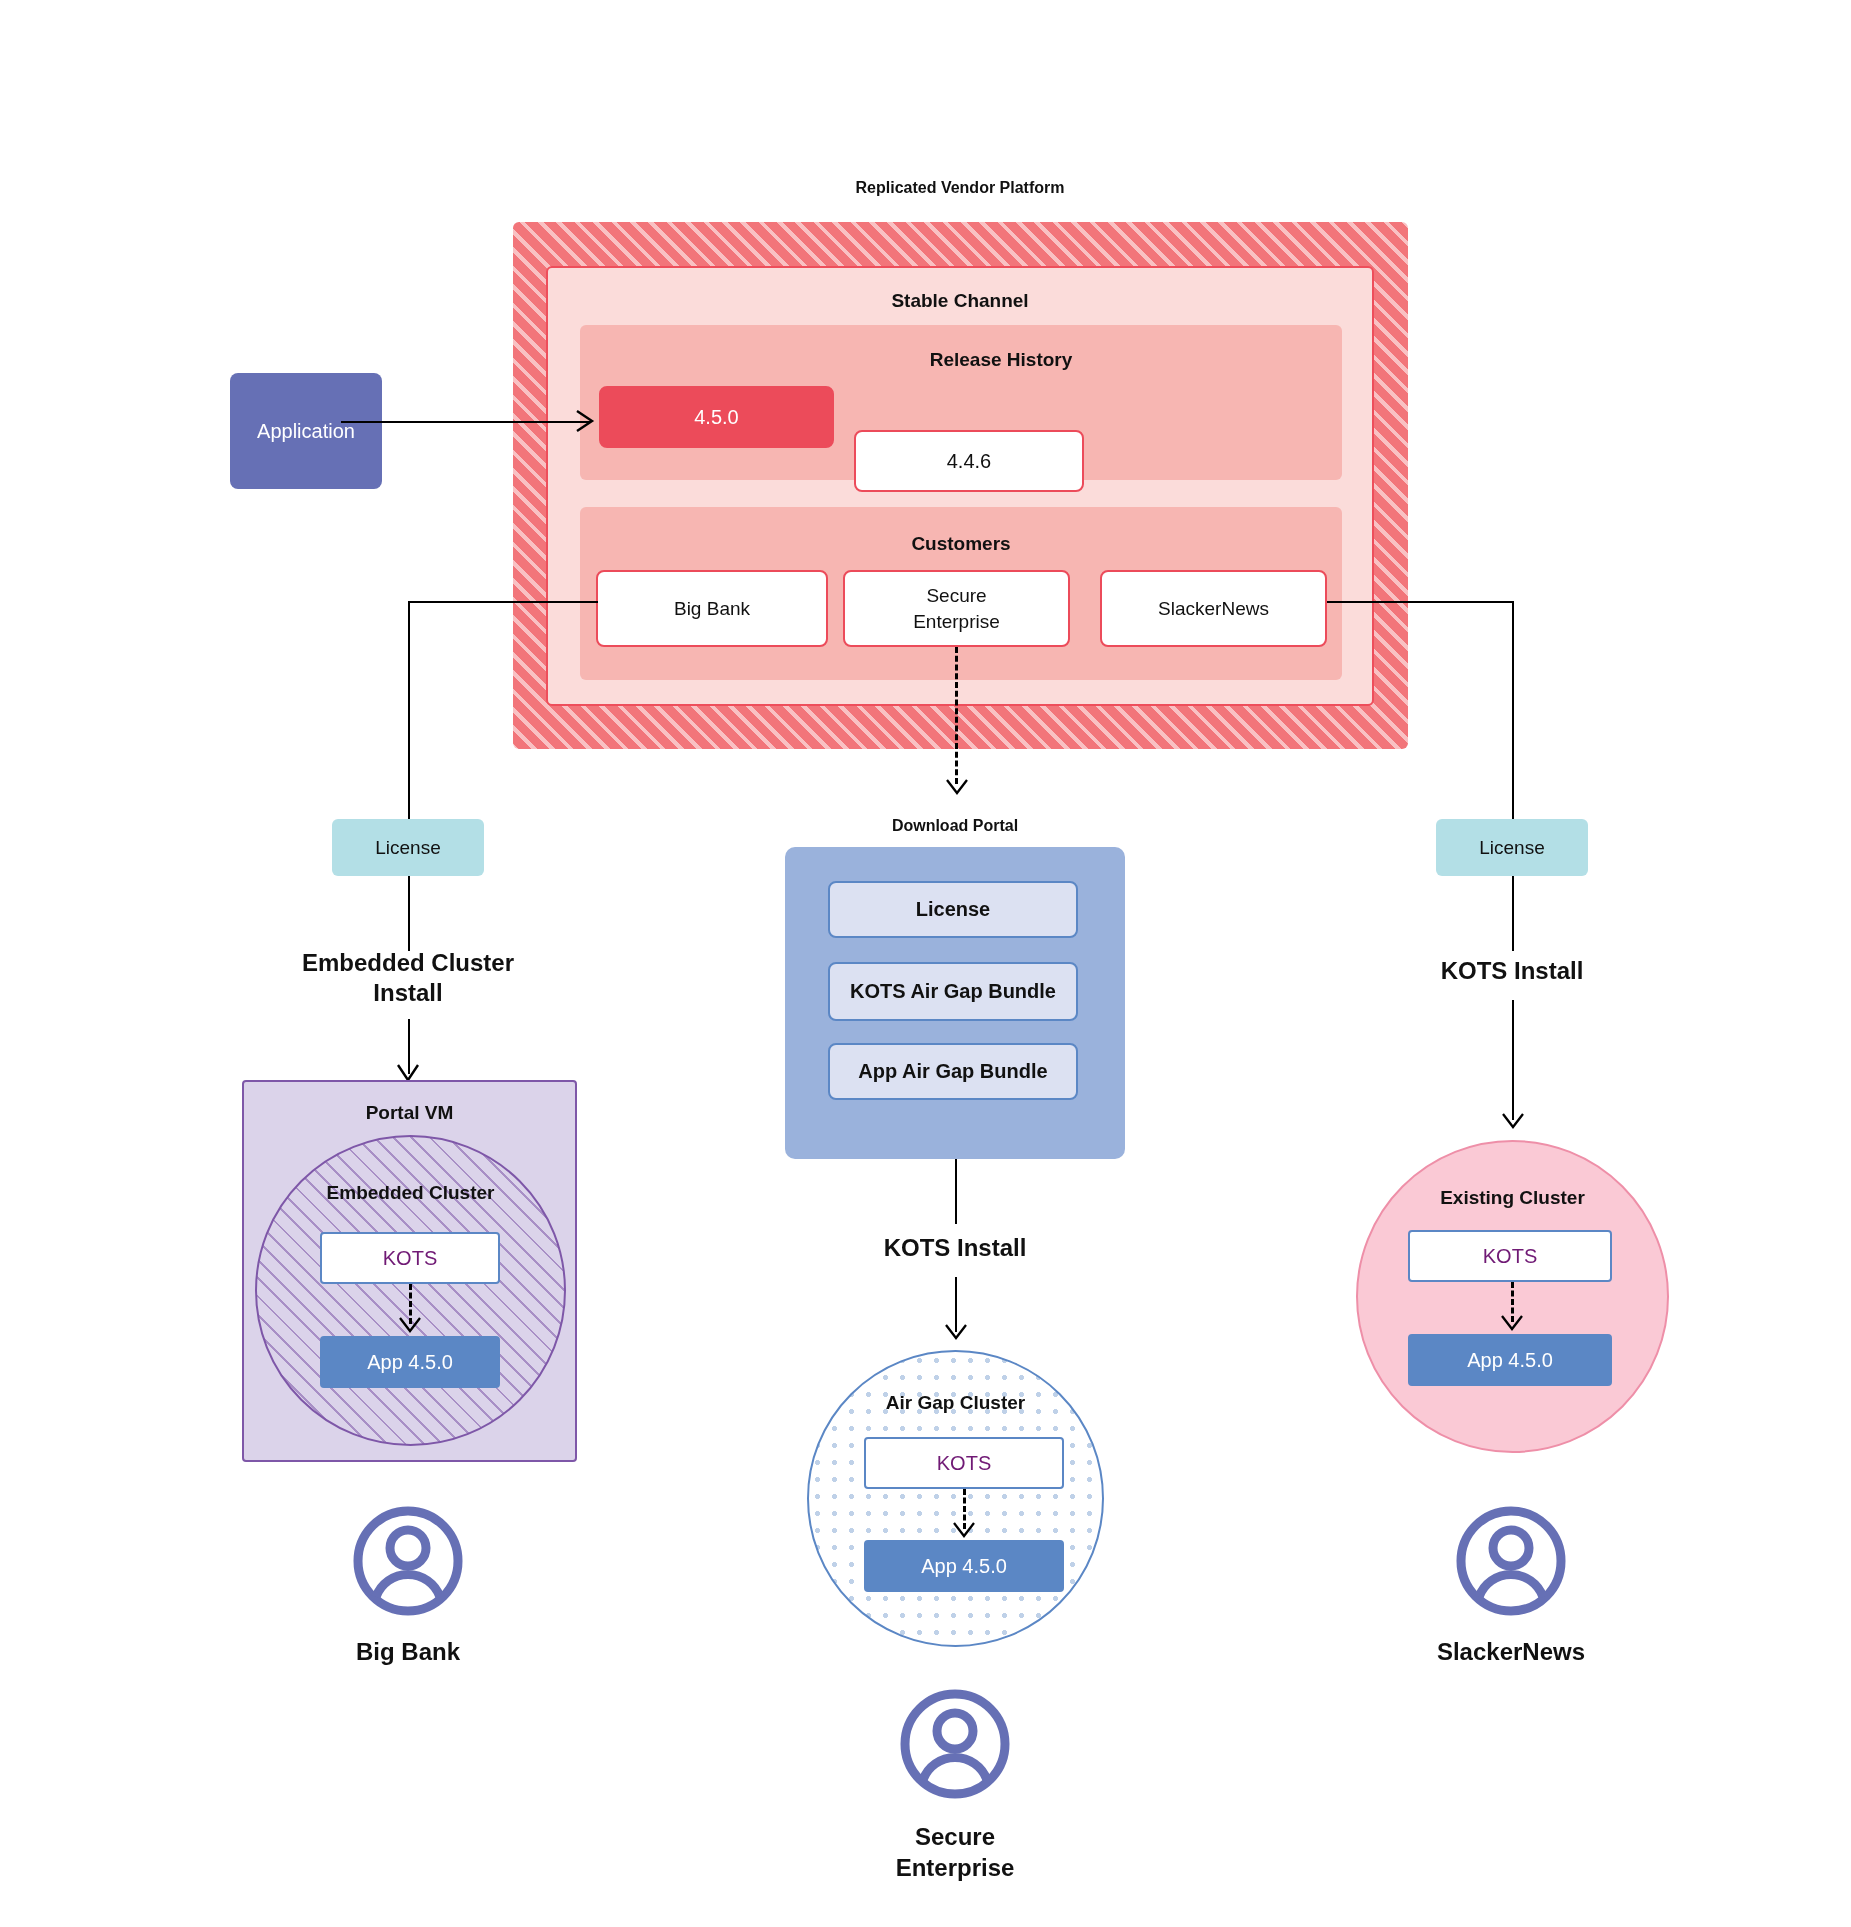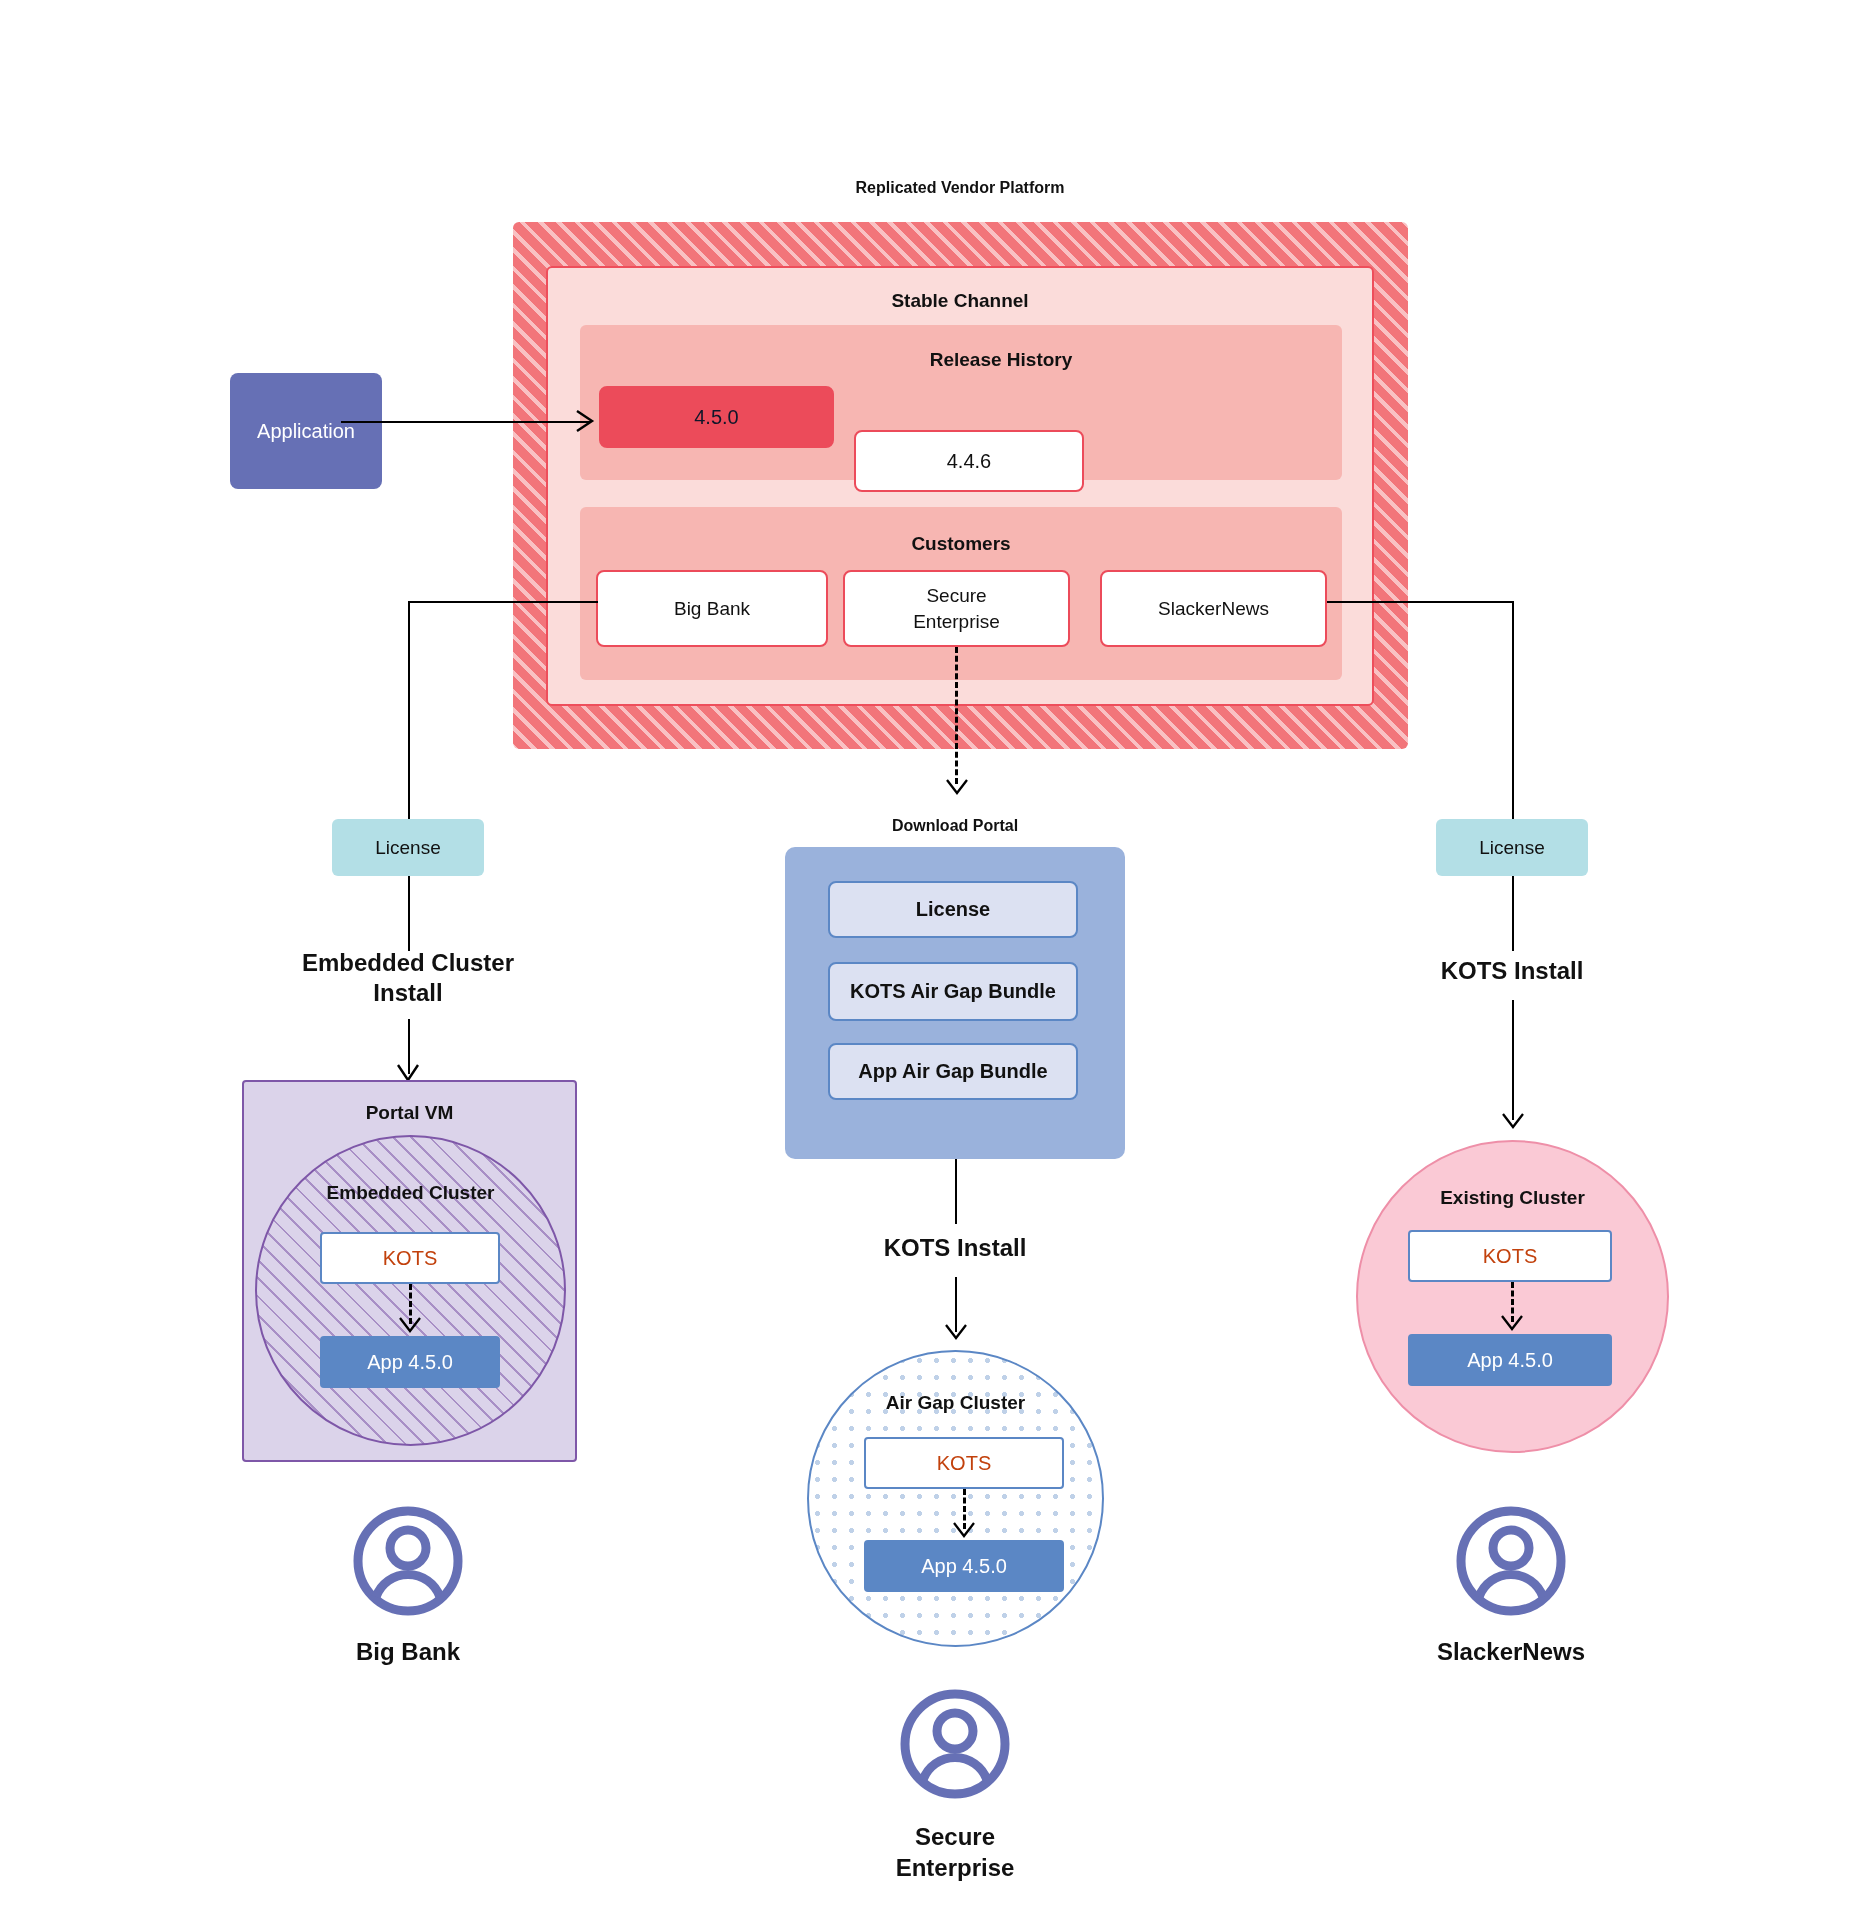--- a/index.html
+++ b/index.html
@@ -34,7 +34,7 @@
 
   .rel-current{
     background:#EC4B5A;border:2px solid #EC4B5A;border-radius:8px;
-    color:#0f172a;font-size:20px;
+    color:#ffffff;font-size:20px;
   }
   .rel-old{
     background:#ffffff;border:2px solid #EC4B5A;border-radius:8px;

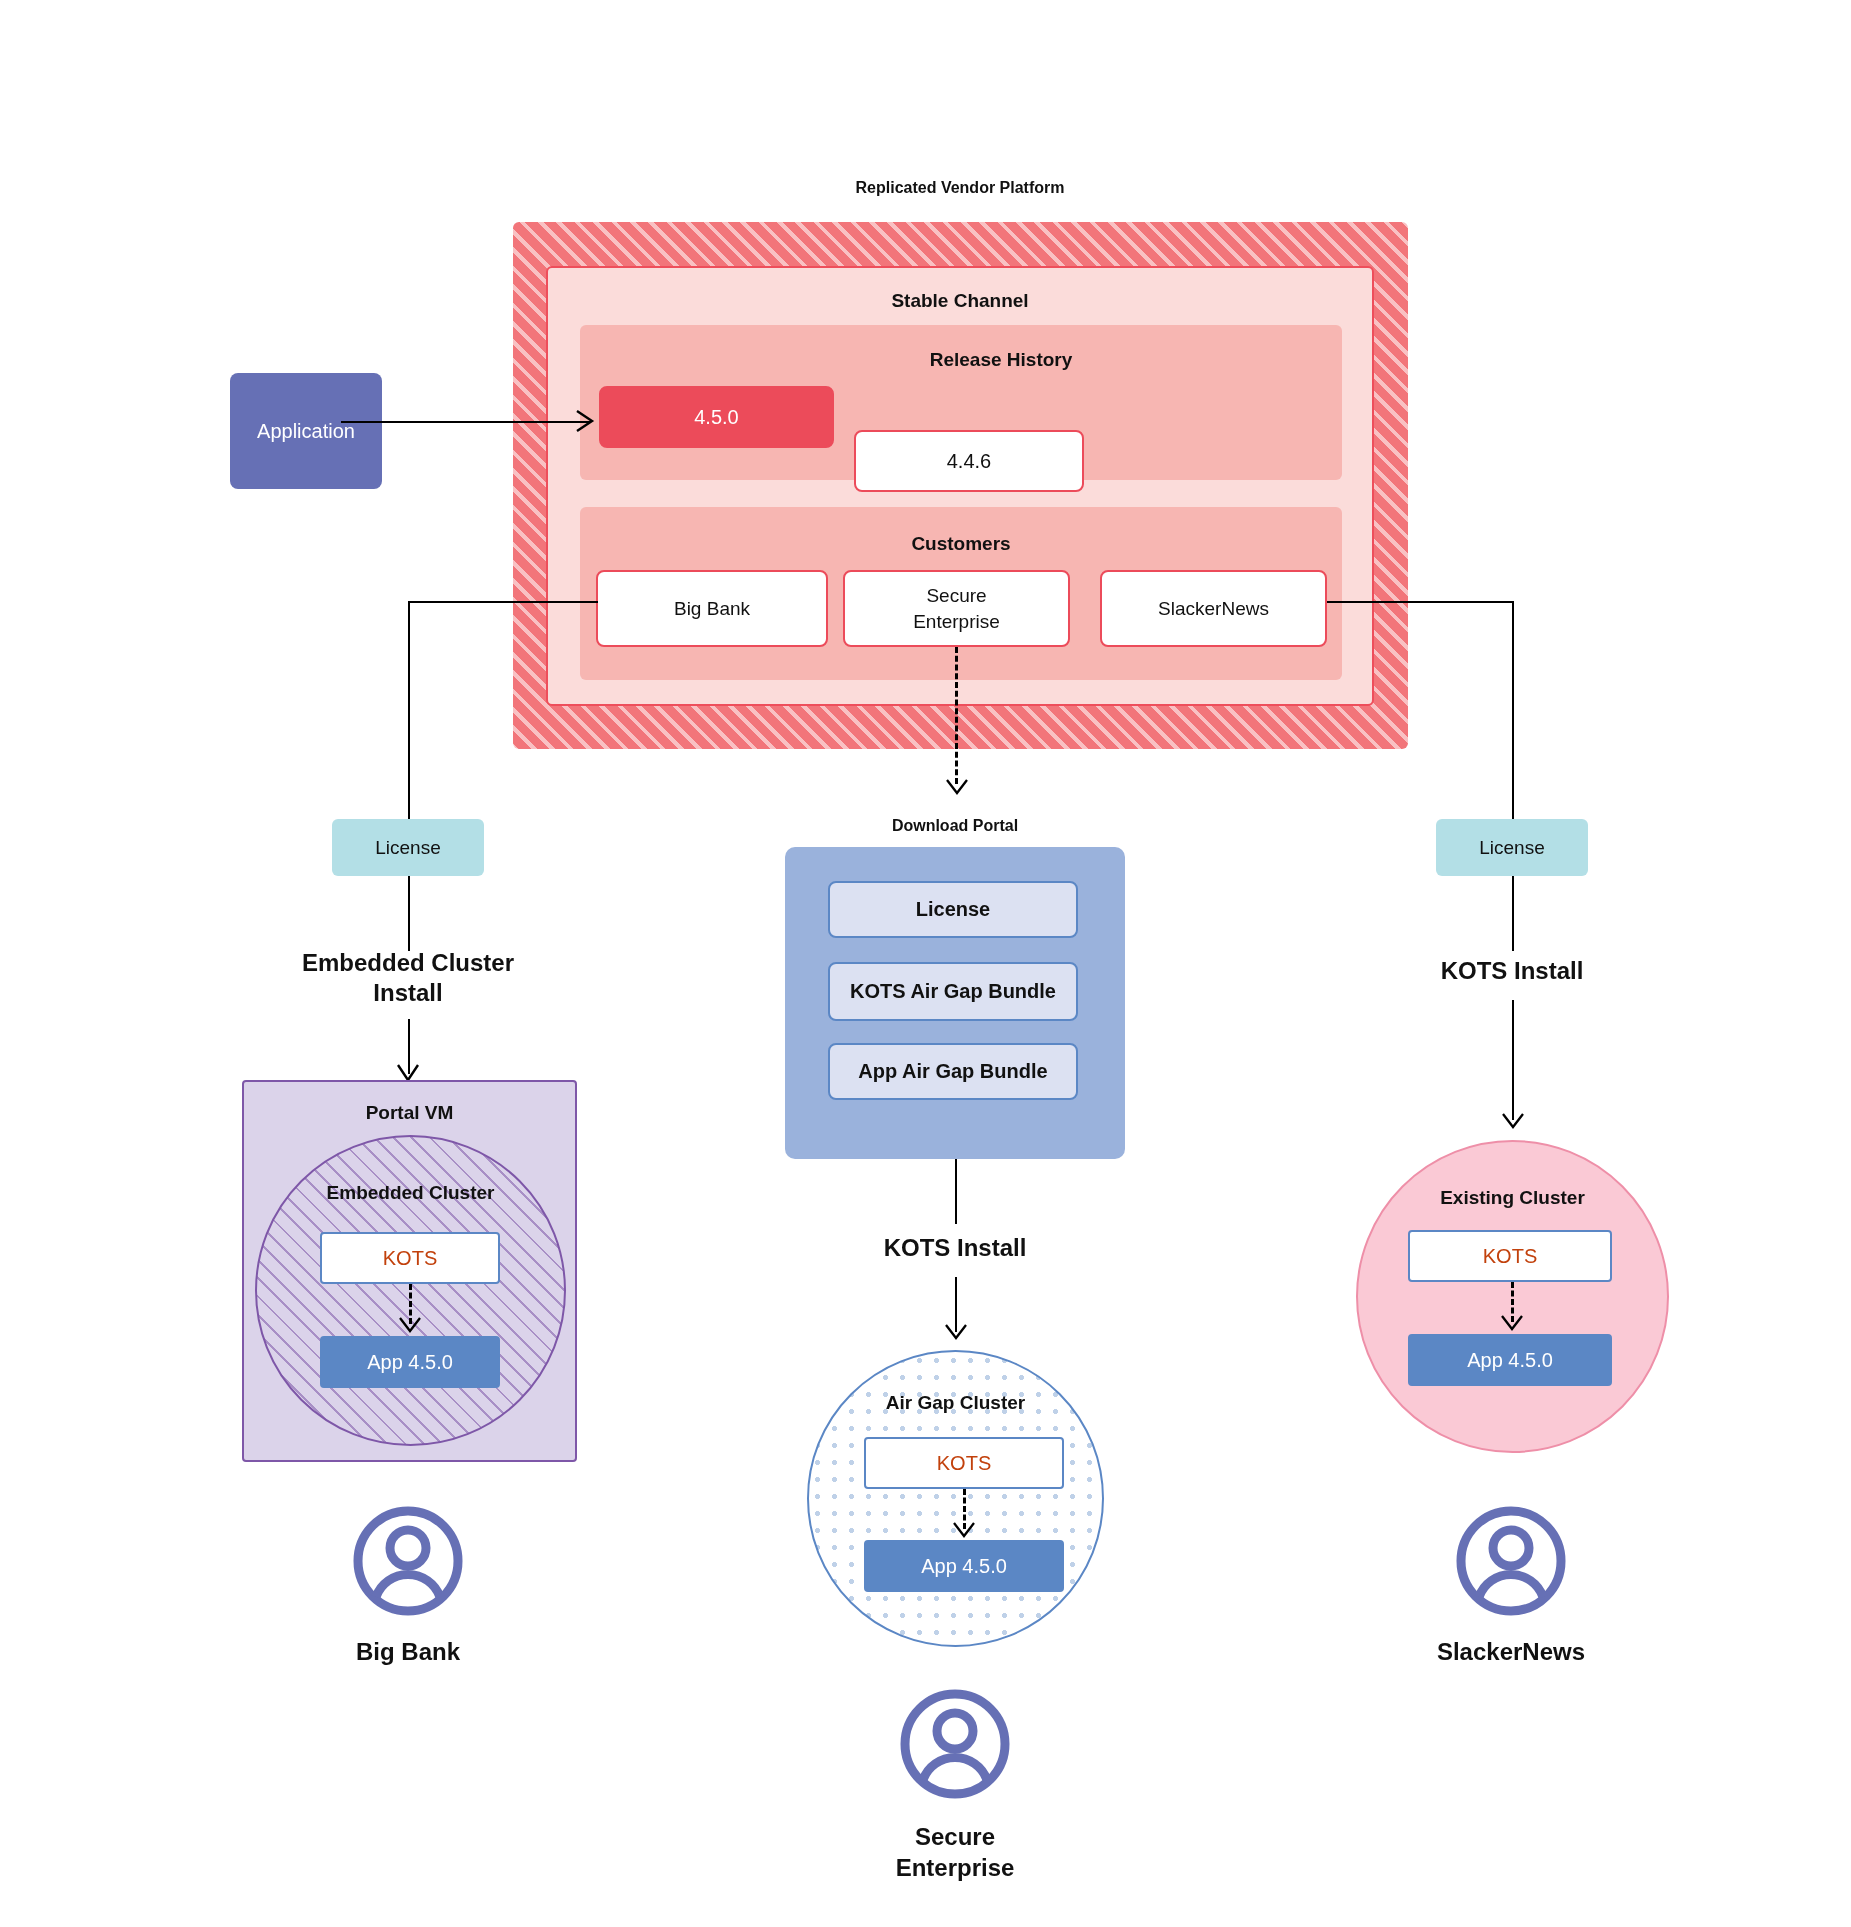--- a/index.html
+++ b/index.html
@@ -89,7 +89,7 @@
   .cluster-title{font-size:19px;font-weight:700;}
   .kots-box{
     background:#ffffff;border:2px solid #5B87C5;border-radius:4px;
-    font-size:20px;color:#c2410c;text-align:center;
+    font-size:20px;color:#701a75;text-align:center;
   }
   .appver-box{
     background:#5B87C5;border:2px solid #5B87C5;border-radius:4px;

